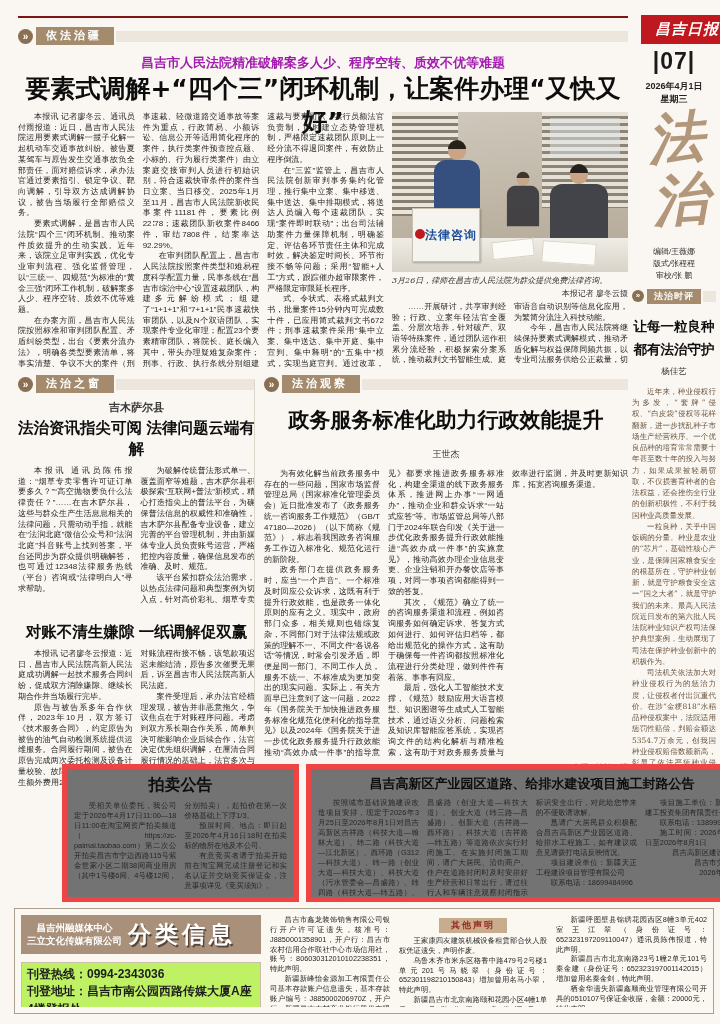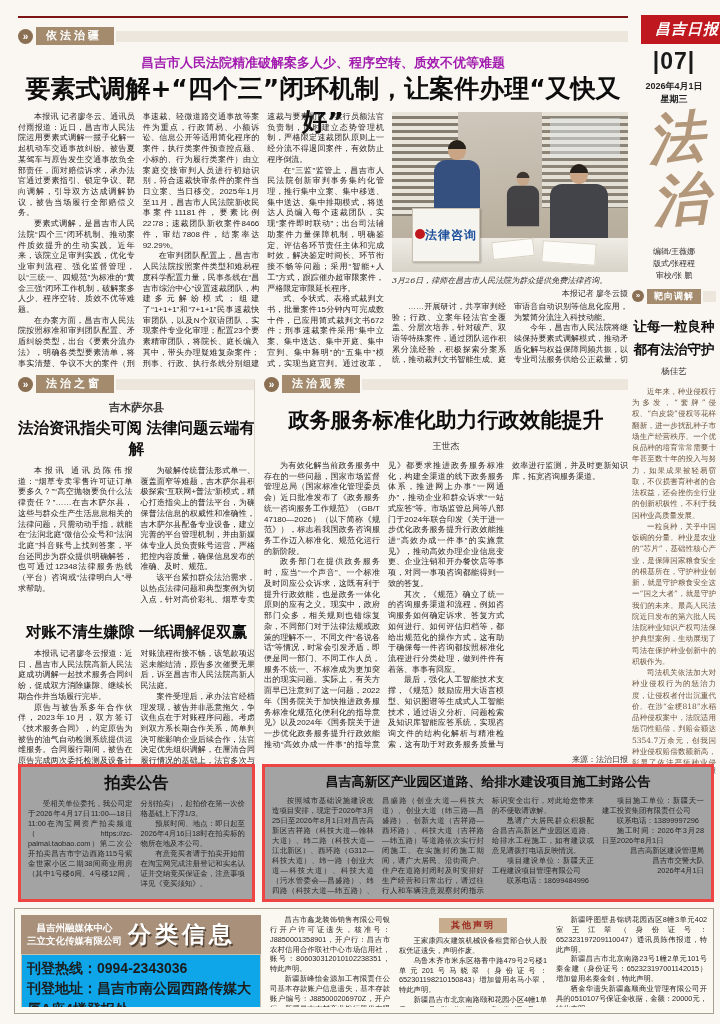--- a/index.html
+++ b/index.html
@@ -229,7 +229,7 @@
   <div class="commentary">
     <div class="sec-badge small">
       <span class="chev">»</span>
-      <span class="lbl">靶向调解</span>
+      <span class="lbl">法治时评</span>
       <span class="ext"></span>
     </div>
     <div class="c-title">

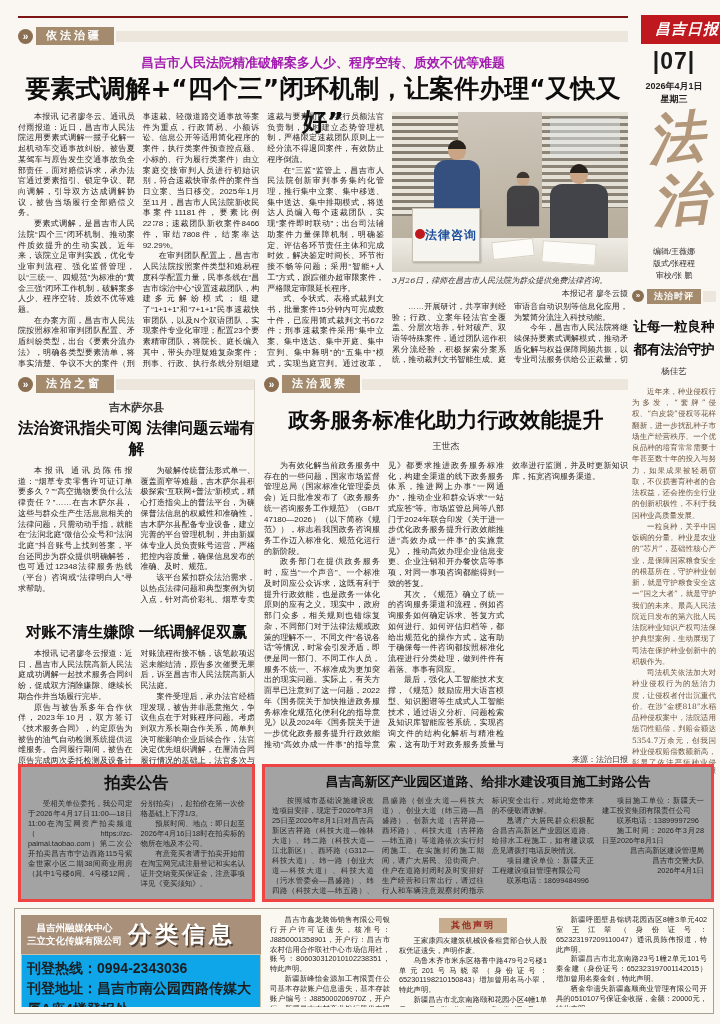--- a/index.html
+++ b/index.html
@@ -73,7 +73,7 @@
   .b-title{text-align:center;font-size:15.5px;font-weight:900;color:#0e0e0e;margin-top:10px;}
   .bodyB{margin-top:6px;height:146px;column-count:2;}
   .o-title{text-align:center;font-size:21px;font-weight:900;color:#0d0d0d;margin-top:14px;}
-  .o-author{text-align:center;font-size:9px;color:#333;margin-top:6px;}
+  .o-author{text-align:center;font-size:9px;color:#333;margin-top:14px;}
   .bodyO{margin-top:8px;height:290px;column-count:3;}
   .source{font-size:8px;text-align:right;color:#333;margin-top:3px;}
   

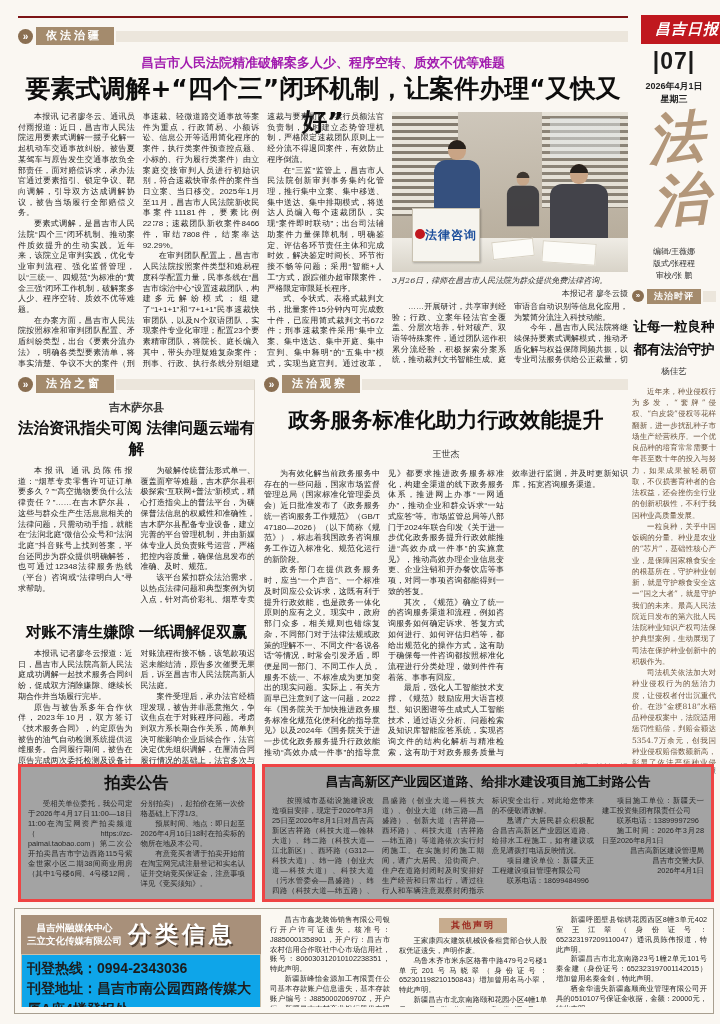--- a/index.html
+++ b/index.html
@@ -85,7 +85,7 @@
   .c-body p{margin:0;text-indent:2em;}
   .c-source{font-size:7.5px;text-align:right;color:#555;margin-top:2px;}
   
-  .notice{position:absolute;border:3px solid #ef4444;background:#a3a3a3;padding:6px 7px;box-sizing:border-box;}
+  .notice{position:absolute;border:5px solid #ef4444;background:#737373;padding:6px 7px;box-sizing:border-box;margin-left:44px;}
   .auction{left:18px;top:764px;width:237px;height:138px;}
   .road{left:262px;top:764px;width:452px;height:138px;}
   .n-title{text-align:center;font-weight:900;color:#0d0d0d;}

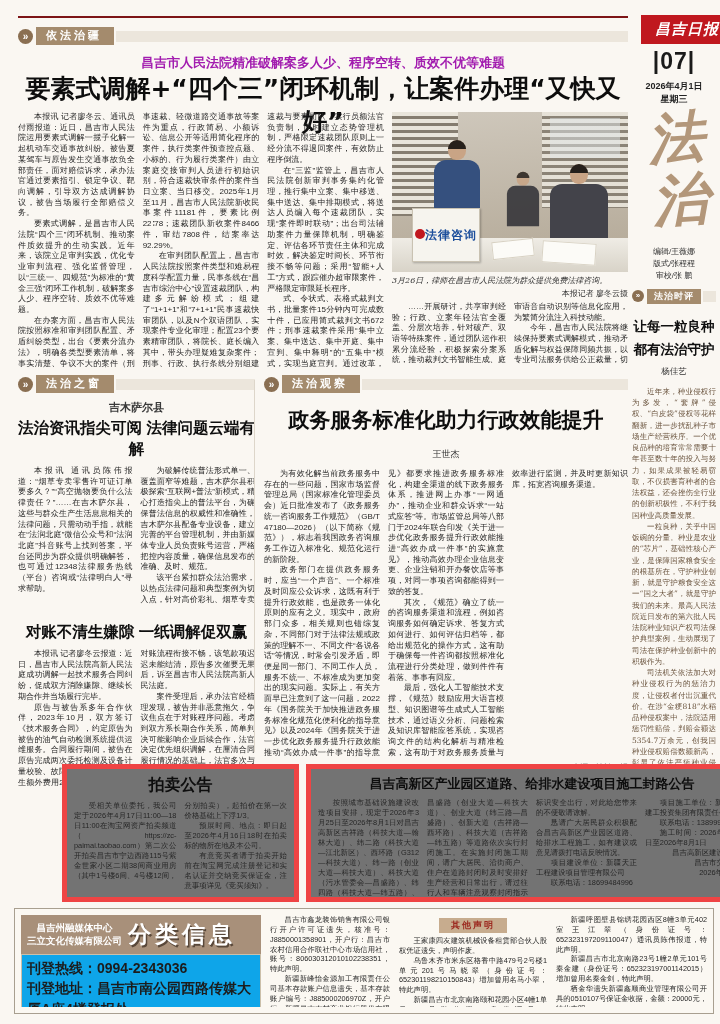--- a/index.html
+++ b/index.html
@@ -103,7 +103,7 @@
   .banner .orgs{color:#fff;font-weight:bold;font-size:9.5px;line-height:1.3;text-align:center;white-space:nowrap;}
   .banner .big{color:#fff;font-size:23px;font-weight:900;letter-spacing:4px;
                text-shadow:1.5px 1.5px 0 #59483a;white-space:nowrap;font-family:"DejaVu Sans",sans-serif;}
-  .hotbox{background:#0ea5e9;border:1px solid #cbbfa9;margin-top:0;padding:3px 5px;font-size:14px;font-weight:bold;
+  .hotbox{background:#bef264;border:1px solid #cbbfa9;margin-top:8px;padding:3px 5px;font-size:12px;font-weight:bold;
           color:#1c1c1c;line-height:1.45;}
   .cl-badge{display:block;margin:3px auto 3px;background:#c7ac8e;color:#9c2a20;font-weight:bold;
             font-size:9px;letter-spacing:2px;padding:1px 12px;width:max-content;}

